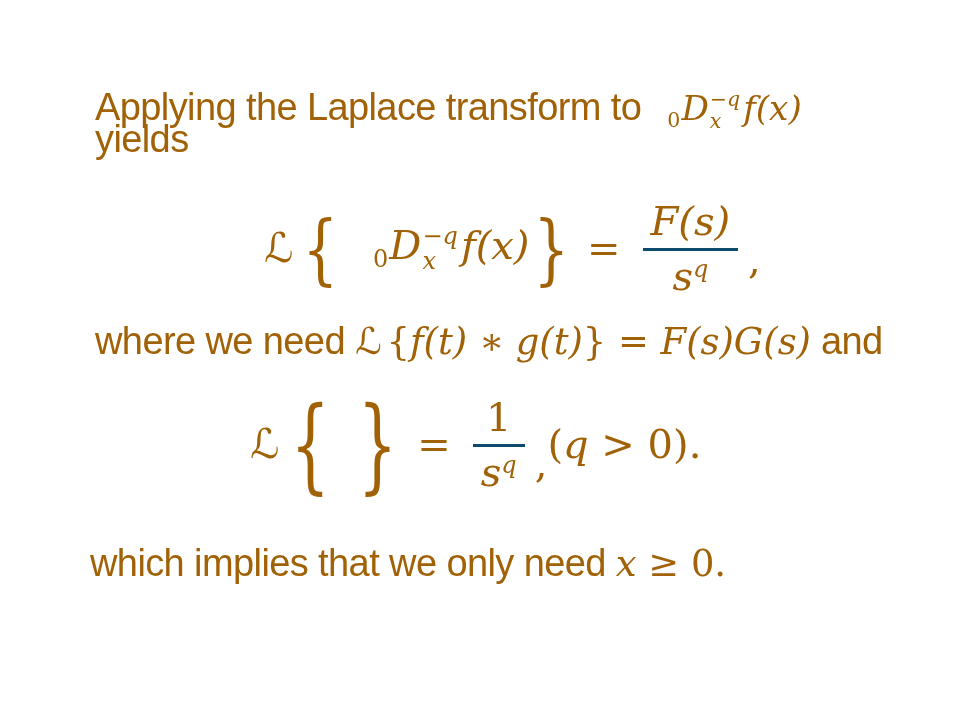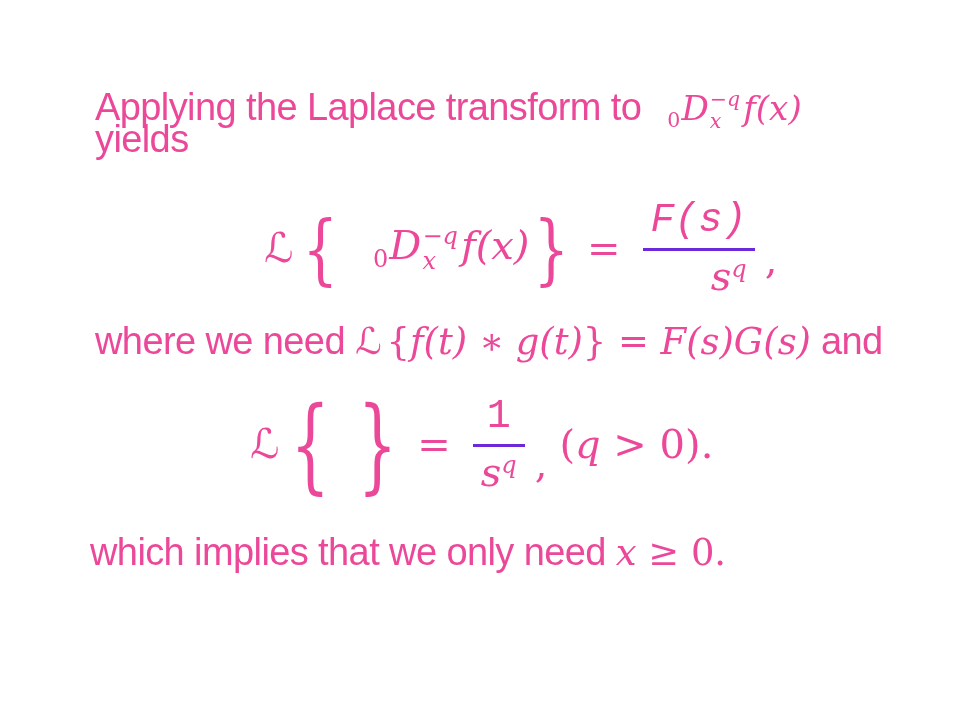--- a/index.html
+++ b/index.html
@@ -8,7 +8,7 @@
     width: 960px;
     height: 720px;
     background: #ffffff;
-    color: #ec4899;
+    color: #a16207;
     overflow: hidden;
     font-family: "Liberation Sans", sans-serif;
   }

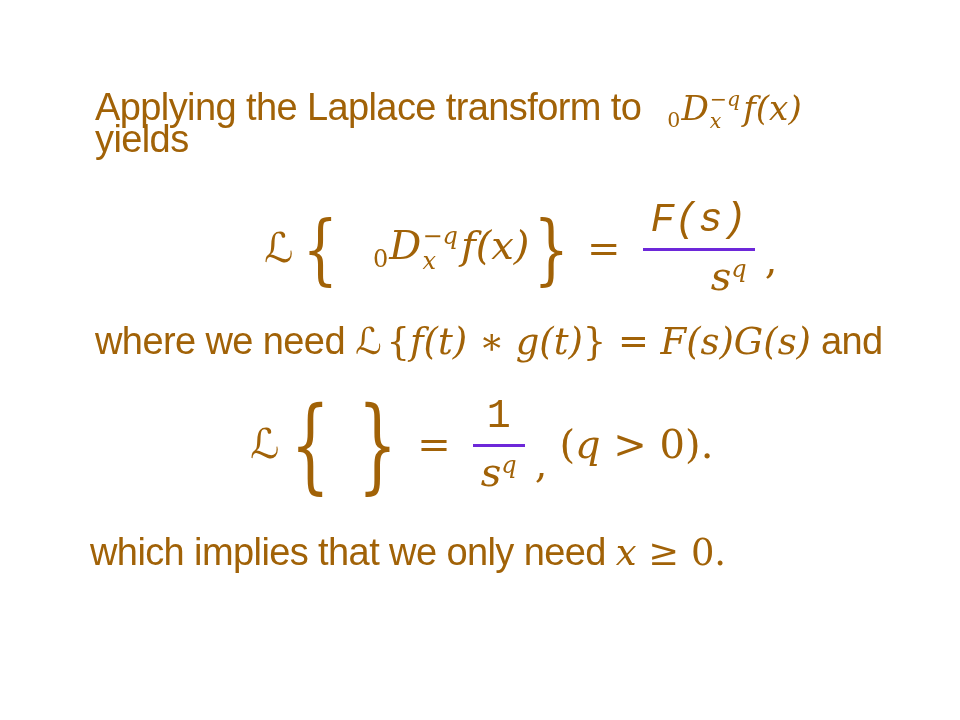--- a/index.html
+++ b/index.html
@@ -50,7 +50,7 @@
     white-space: nowrap;
   }
   .frac { display: inline-flex; flex-direction: column; margin: 0 8px; text-align: center; }
-  .frac .num { display: block; border-bottom: 3px solid #6d28d9; padding: 0 8px 5px 8px; line-height: 1.1; font-family: Liberation Mono, monospace; }
+  .frac .num { display: block; border-bottom: 3px solid #0c4a6e; padding: 0 8px 5px 8px; line-height: 1.1; }
   .frac .den { display: block; padding: 3px 8px 0 8px; line-height: 1.1; text-align: right; }
   .rel { margin: 0 14px; }
   .brace { font-family: "DejaVu Serif", serif; display: inline-block; font-weight: 400; }

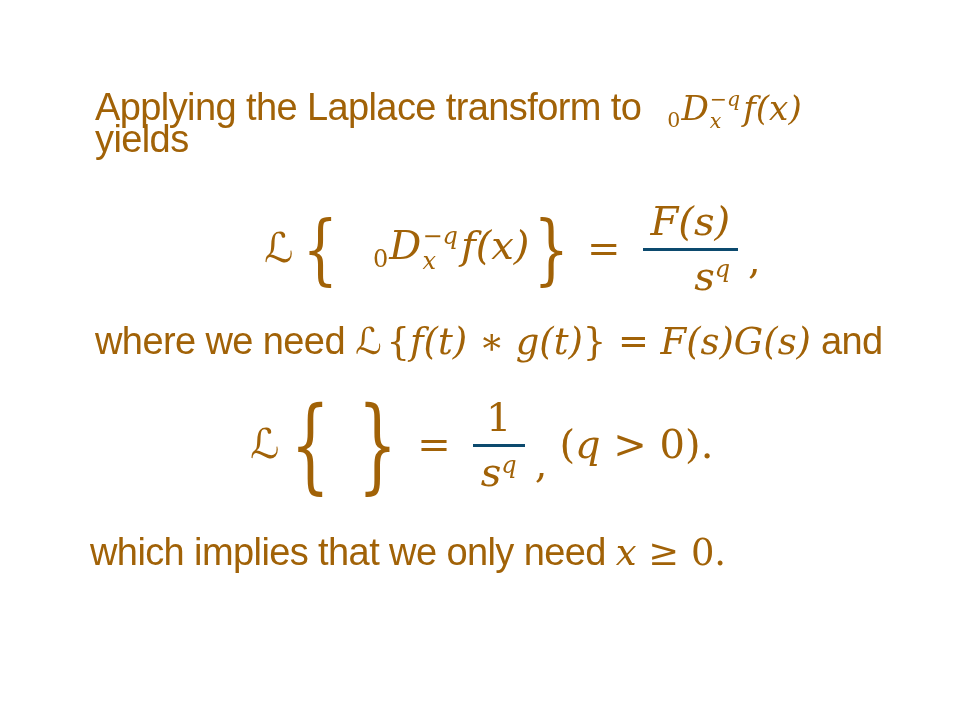--- a/index.html
+++ b/index.html
@@ -51,7 +51,7 @@
   }
   .frac { display: inline-flex; flex-direction: column; margin: 0 8px; text-align: center; }
   .frac .num { display: block; border-bottom: 3px solid #0c4a6e; padding: 0 8px 5px 8px; line-height: 1.1; }
-  .frac .den { display: block; padding: 3px 8px 0 8px; line-height: 1.1; text-align: right; }
+  .frac .den { display: block; padding: 3px 8px 0 8px; line-height: 1.1; }
   .rel { margin: 0 14px; }
   .brace { font-family: "DejaVu Serif", serif; display: inline-block; font-weight: 400; }
   .b1 { font-size: 56px; transform: scaleY(1.38); margin: 0 4px; }

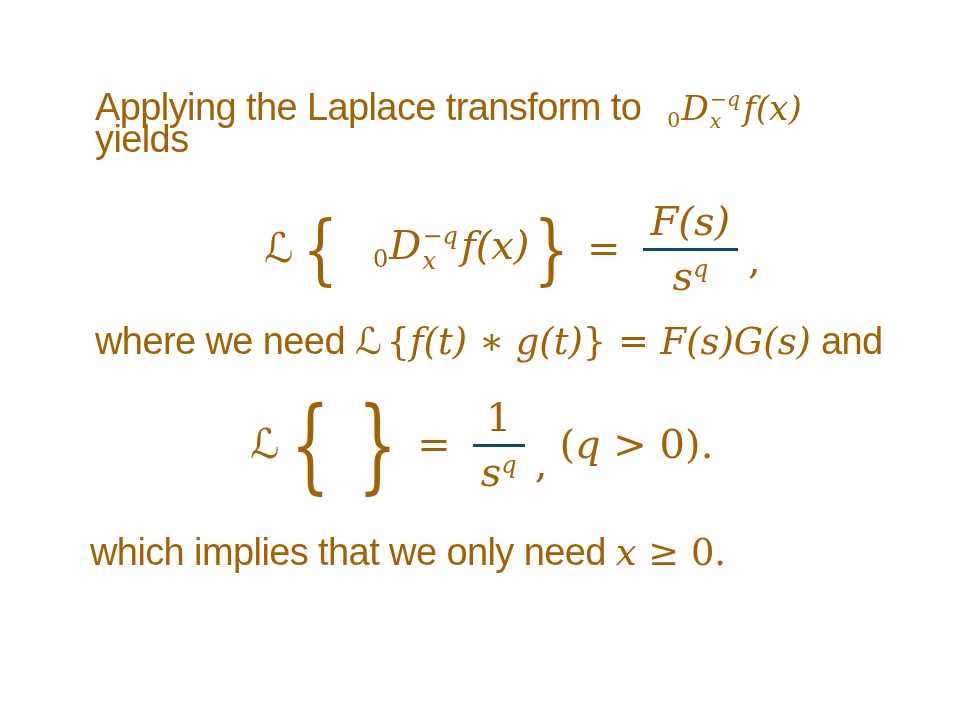--- a/index.html
+++ b/index.html
@@ -58,7 +58,7 @@
   .b2 { font-size: 62px; transform: scaleY(1.66); margin: 0 6px; }
   .low { align-self: flex-end; margin: 0 0 14px 2px; }
   .gap-open { margin-left: 31px; }
-  .cond { margin-left: 12px; }
+  .cond { }
   .inline-math { font-size: 0.9em; margin-left: 26px; }
   .mid-math { font-size: 0.97em; margin: 8px 10px; }
   .eq .scriptL { font-size: 1.02em; }

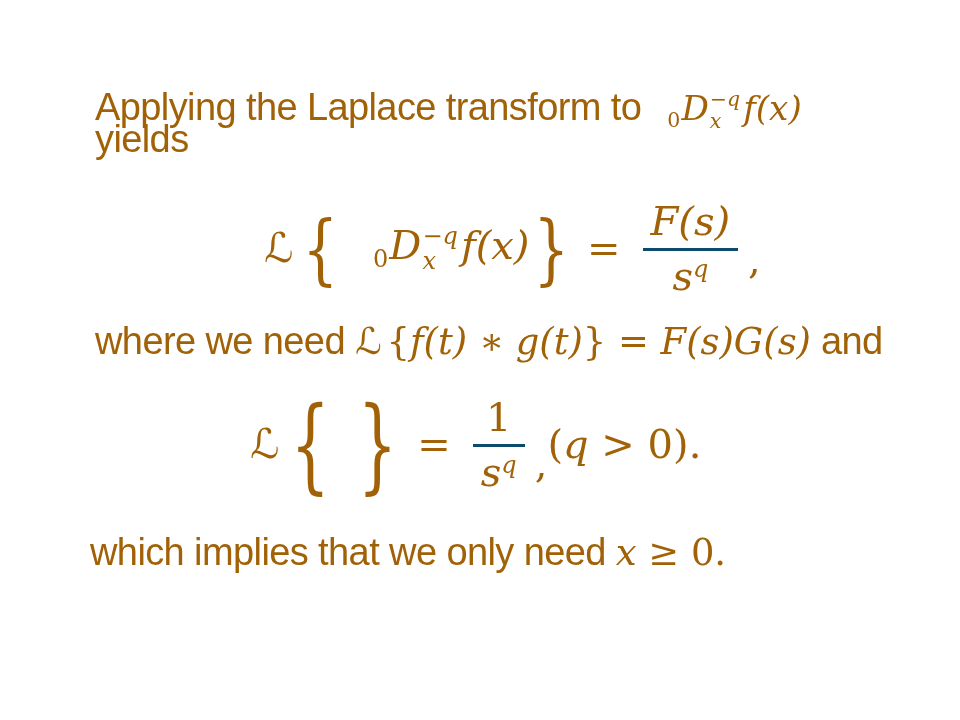--- a/index.html
+++ b/index.html
@@ -113,7 +113,7 @@
   </div>
 
 
-  <div class="line" style="left:90px; top:529px;">
+  <div class="line" style="left:90px; top:540px;">
     <span>which implies that we only need</span>
     <span class="m" style="font-size:0.97em;"><span class="mvar">x</span> <span>≥</span> <span>0.</span></span>
   </div>

